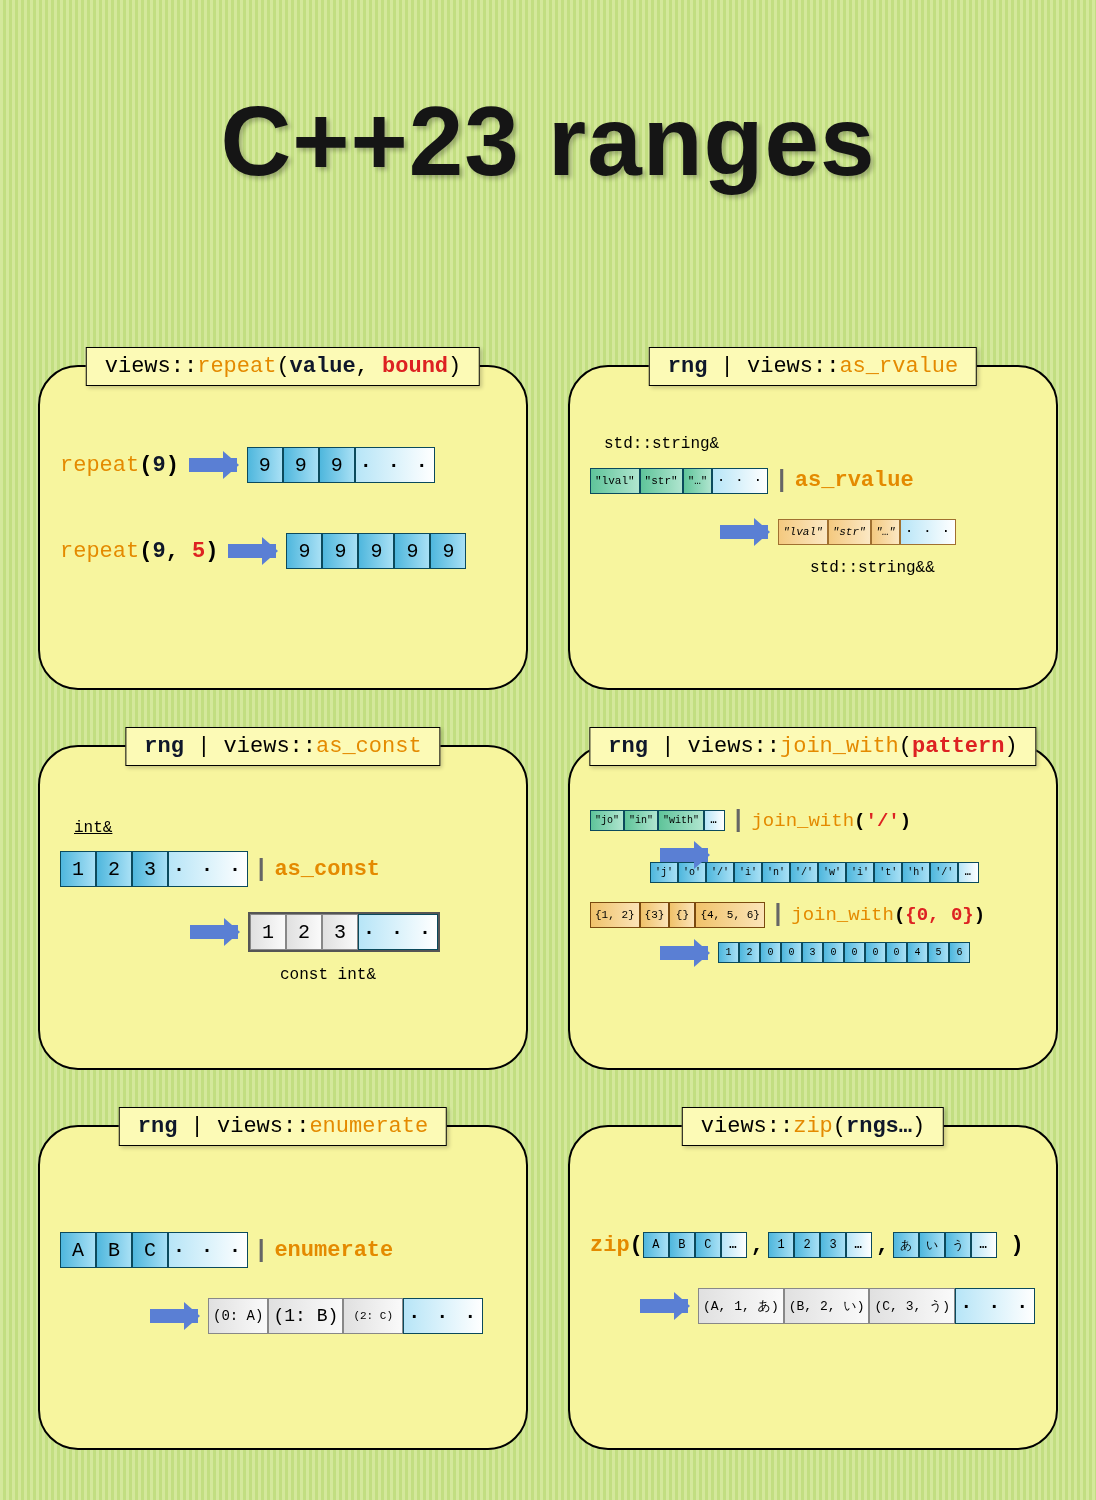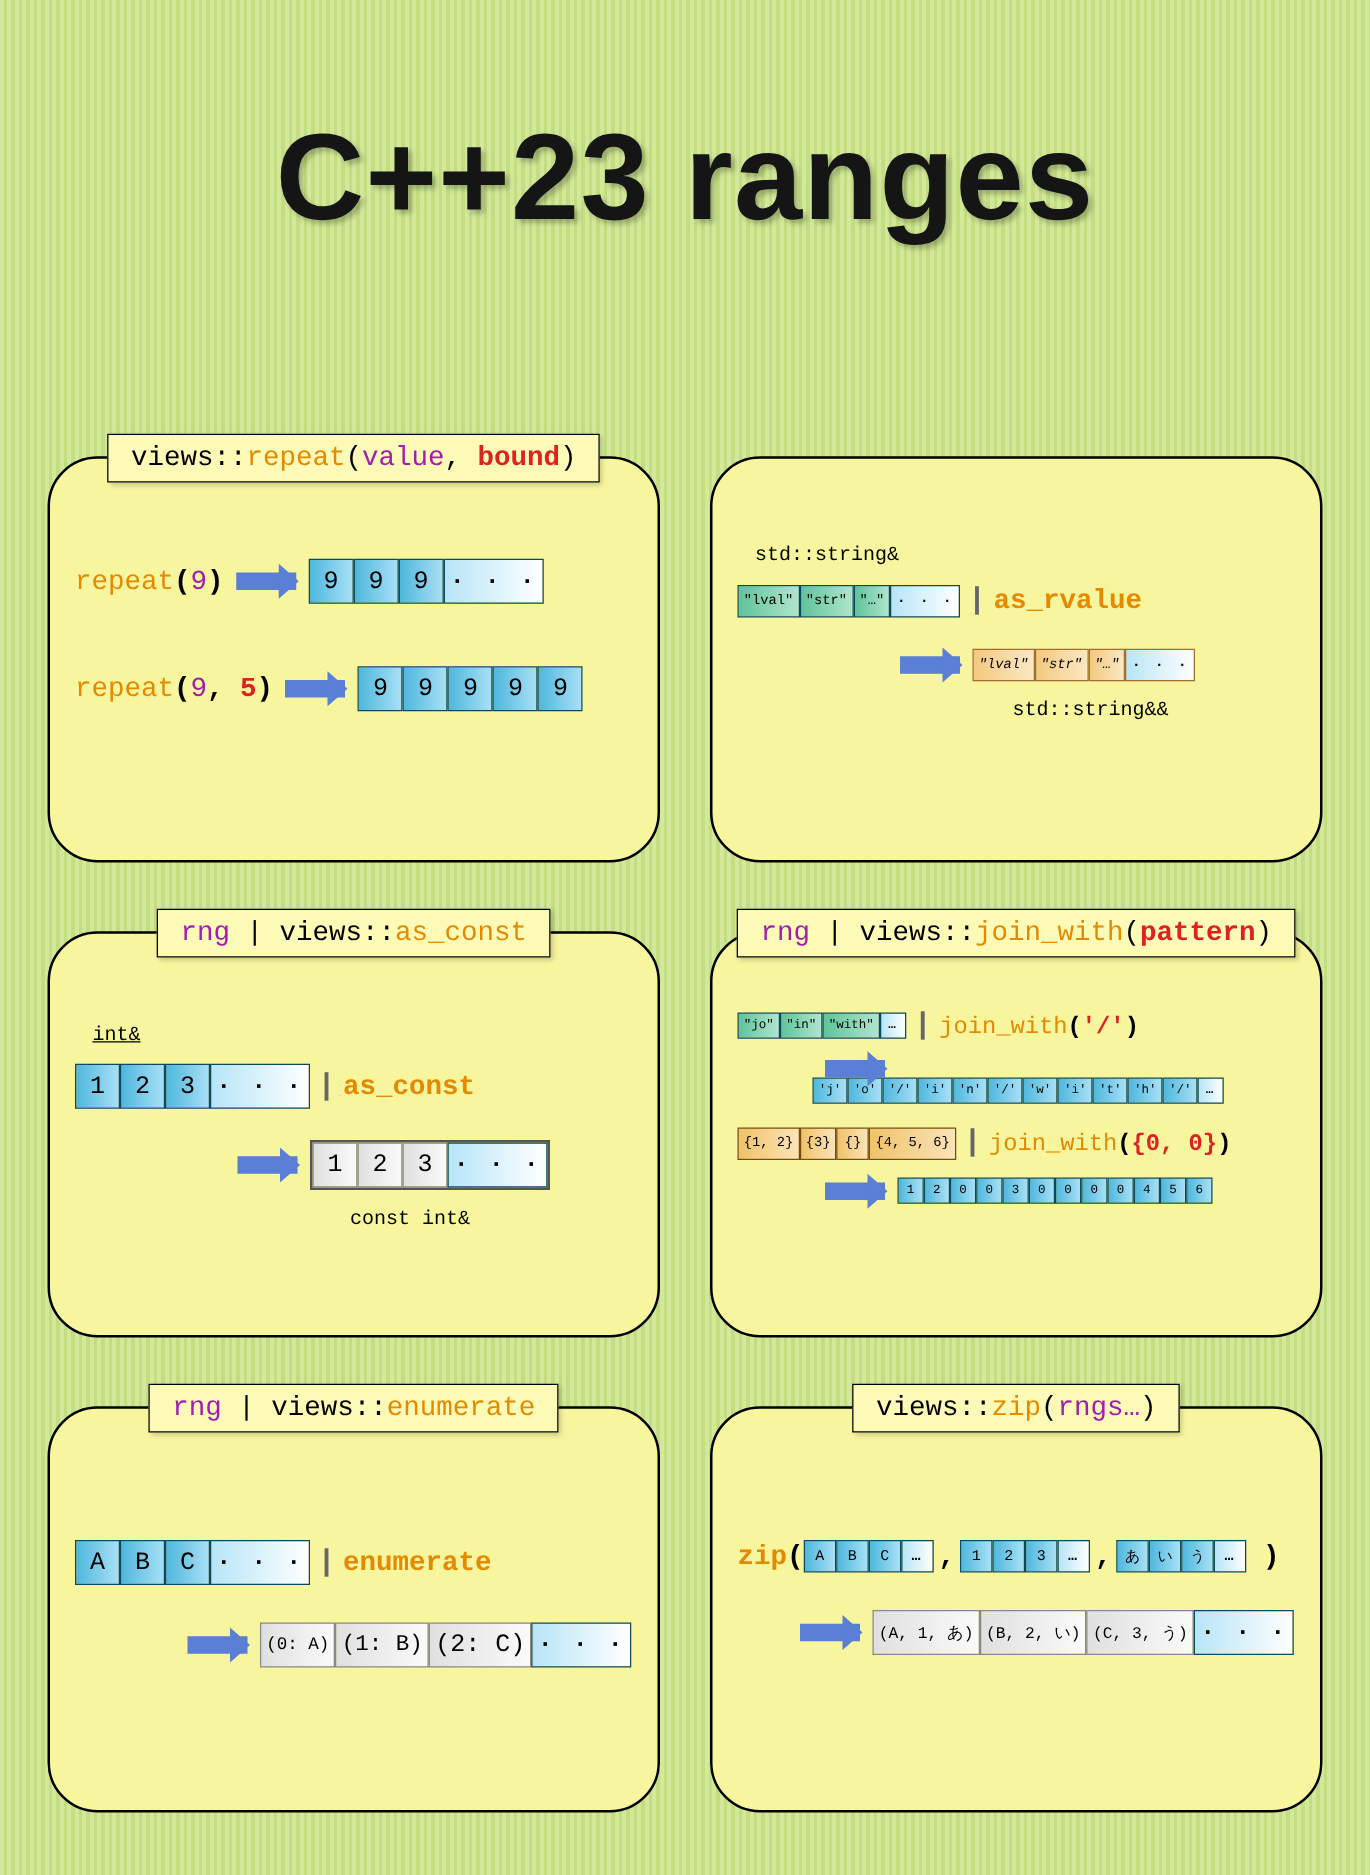--- a/index.html
+++ b/index.html
@@ -46,7 +46,7 @@
   box-shadow: 2px 2px 4px rgba(0,0,0,0.2);
 }
 .mono { font-family: "Courier New", monospace; }
-.green { color: #a21caf; font-weight: normal; }
+.green { color: #0f172a; font-weight: bold; }
 .orange { color: #e48a00; font-weight: normal; }
 .red { color: #d22; font-weight: bold; }
 .cells {

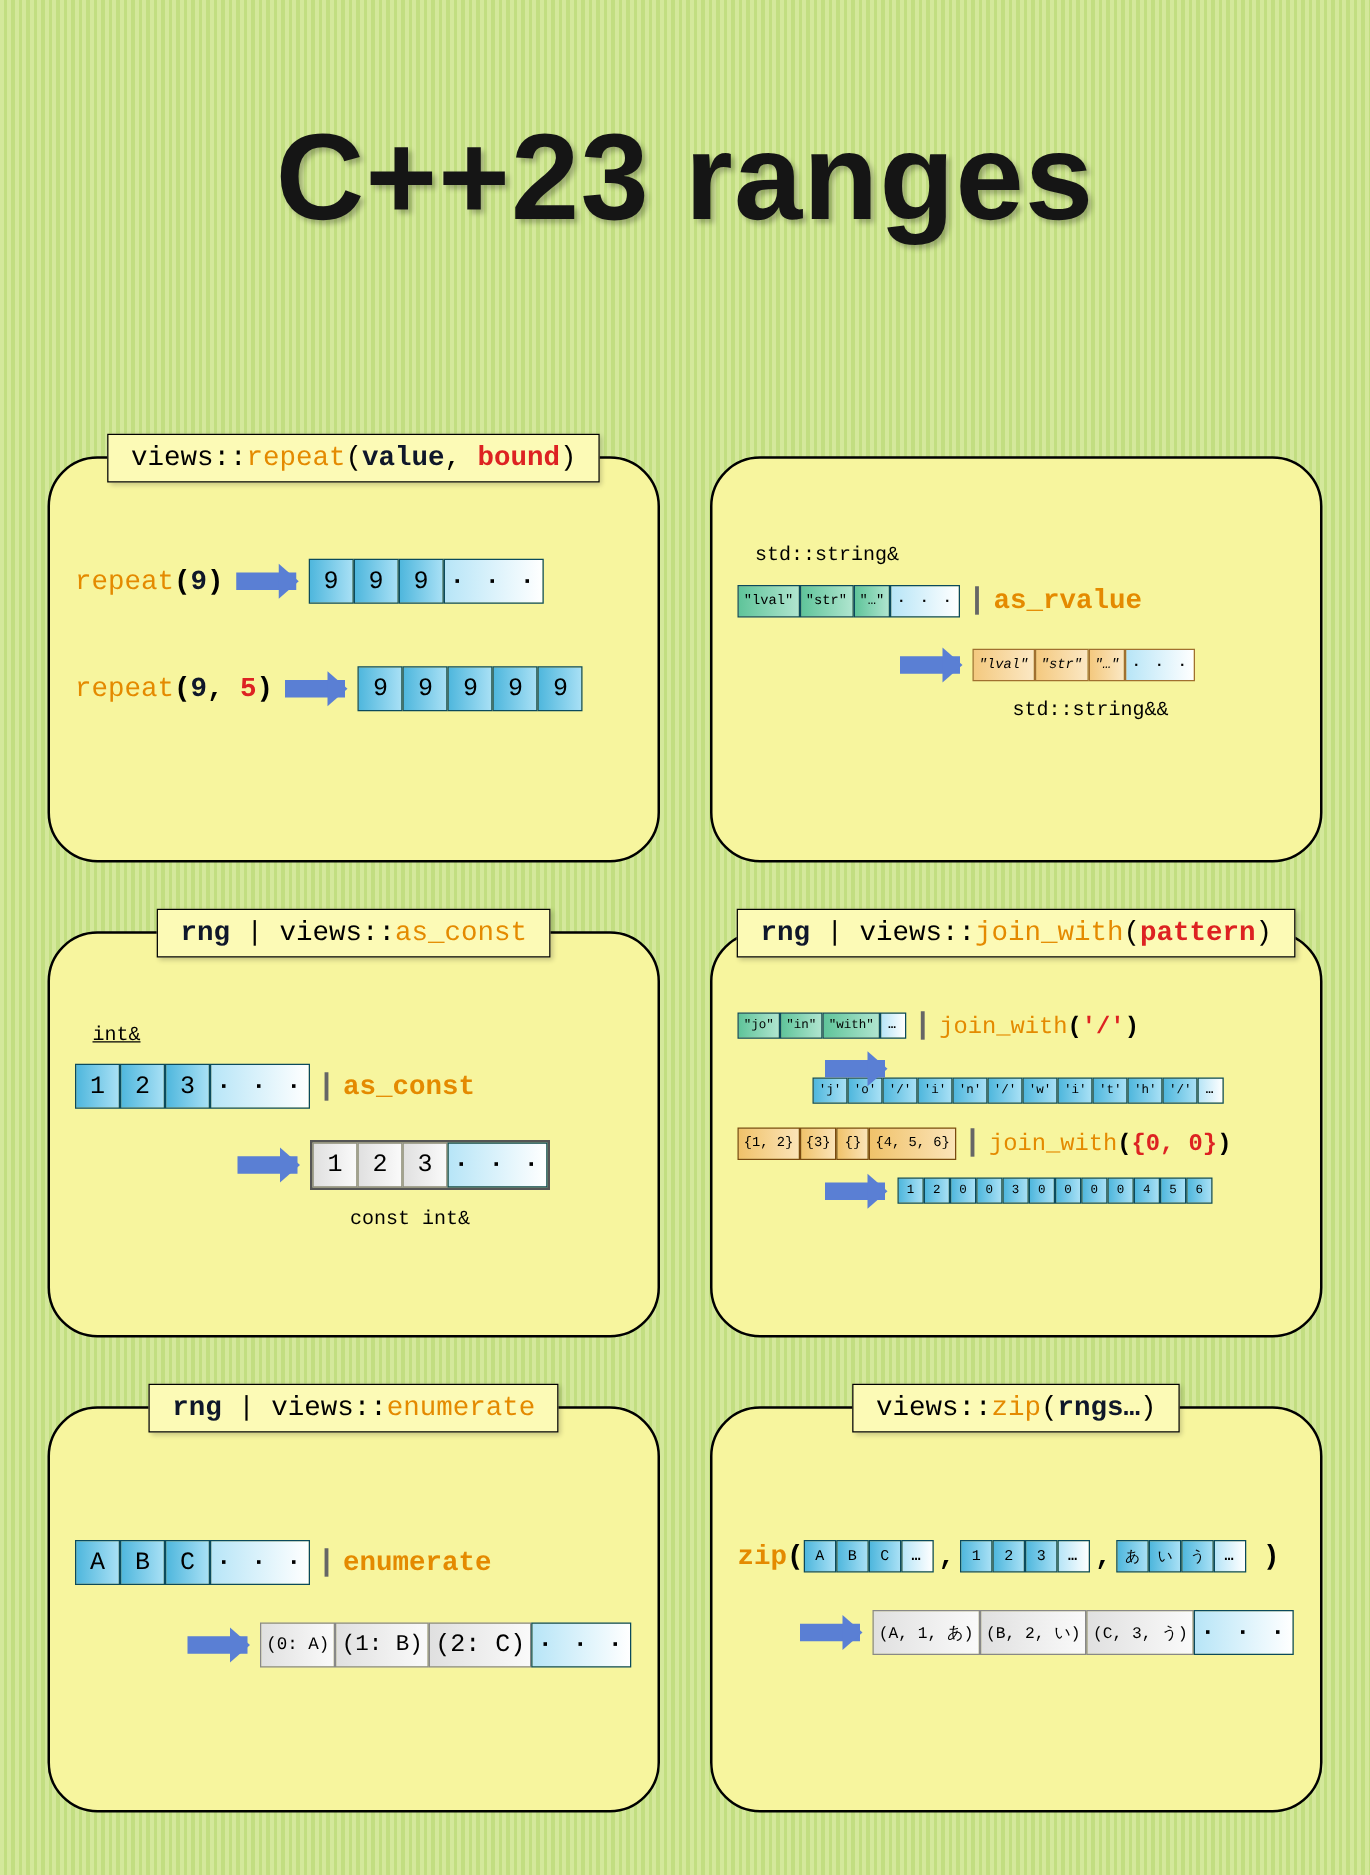--- a/index.html
+++ b/index.html
@@ -118,6 +118,9 @@
   </div>
 
   <div class="card">
+    <div class="card-title mono">
+      <span class="green">rng</span><span> | views::</span><span class="orange">as_rvalue</span>
+    </div>
     <div class="note" style="margin-left:14px;margin-top:18px;">std::string&amp;</div>
     <div class="row">
       <span class="cells">

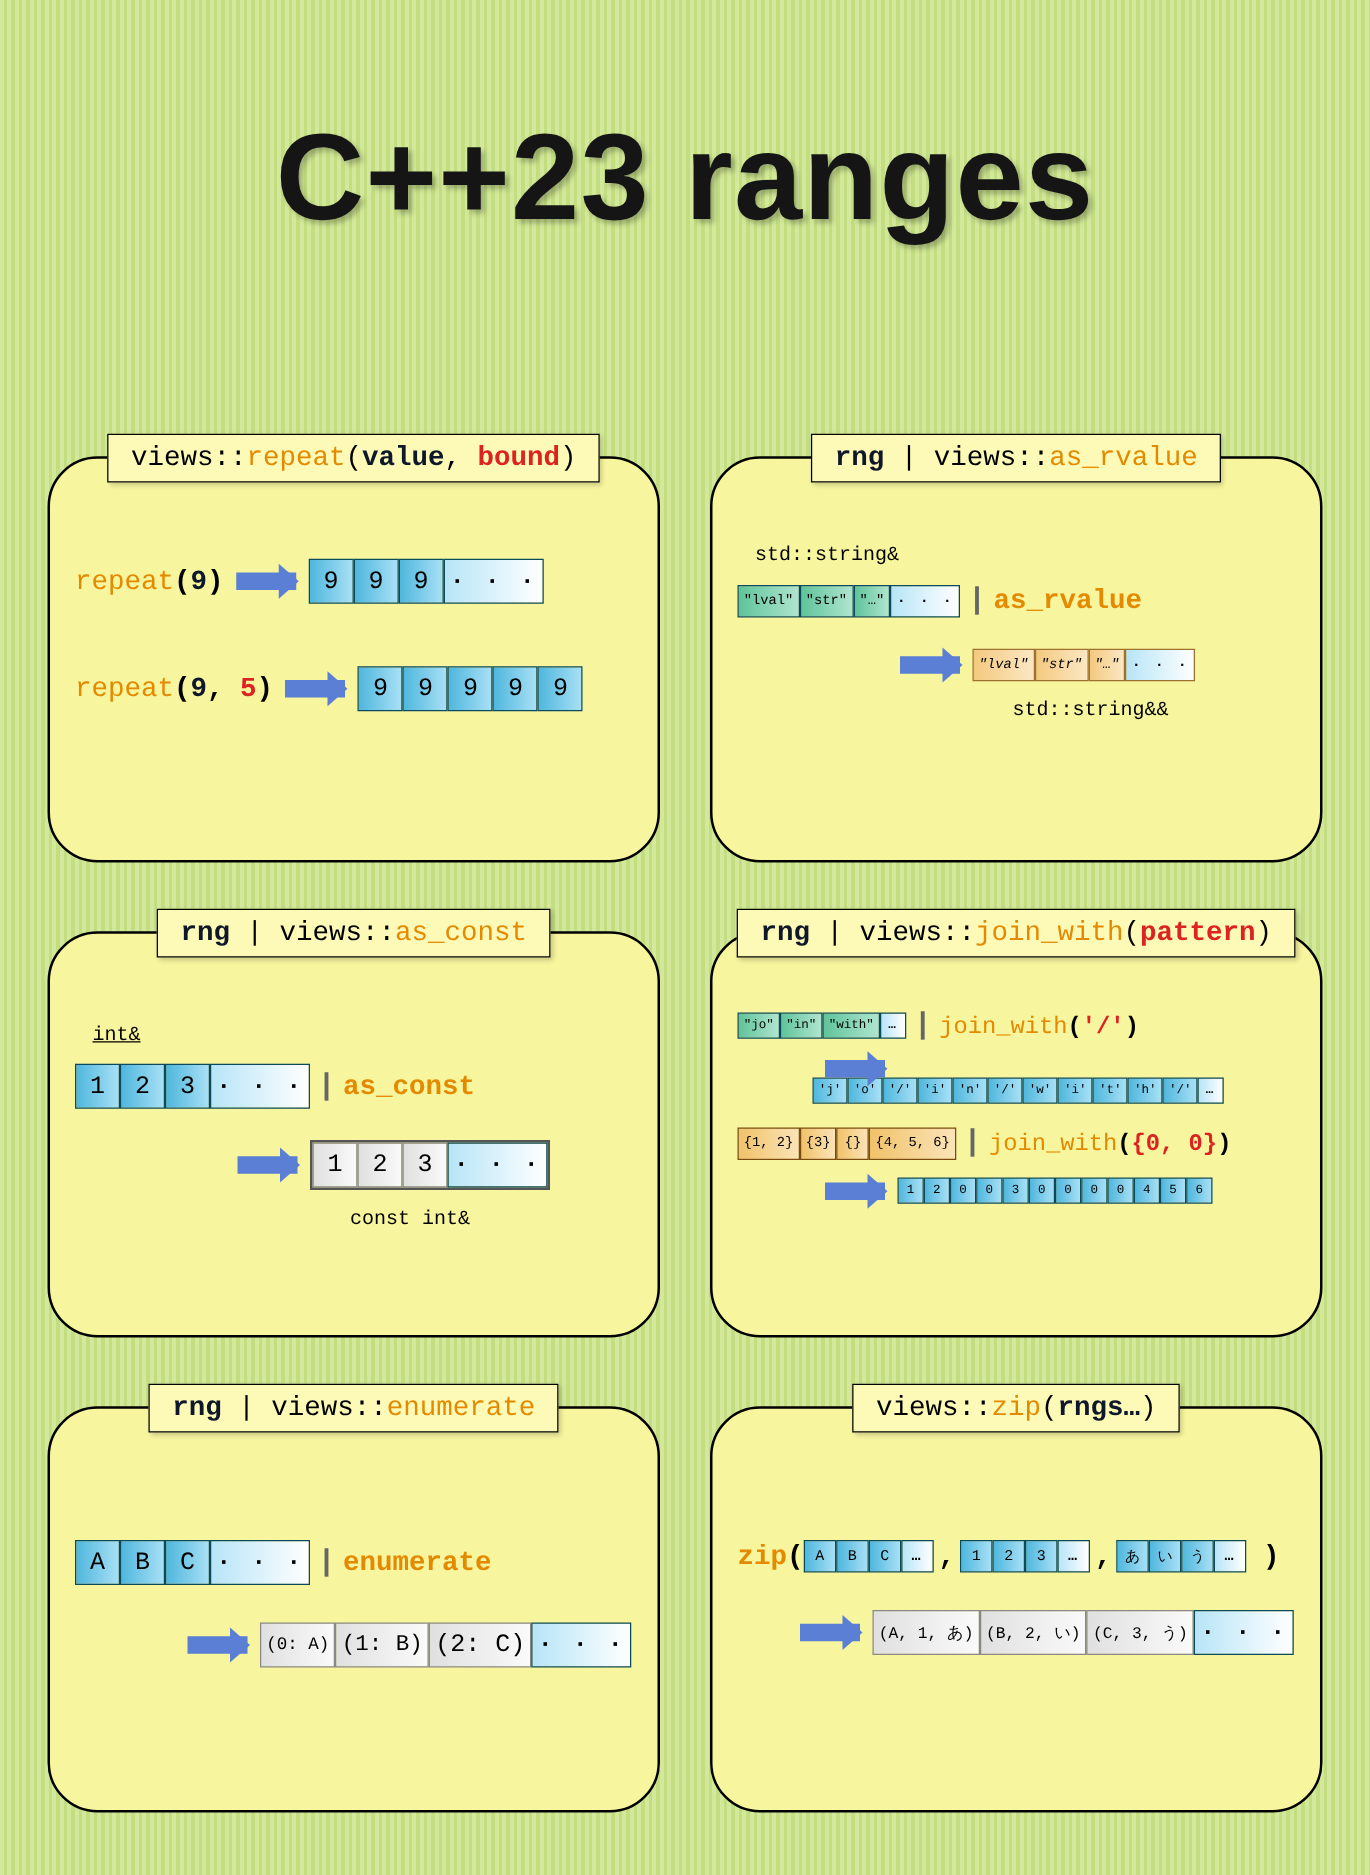--- a/index.html
+++ b/index.html
@@ -250,7 +250,7 @@
       <span class="cells">
         <span class="cell gray" style="min-width:60px;font-size:14px">(0: A)</span>
           <span class="cell gray" style="min-width:60px;font-size:18px">(1: B)</span>
-          <span class="cell gray" style="min-width:60px;font-size:20px">(2: C)</span>
+          <span class="cell gray" style="min-width:60px;font-size:11px">(2: C)</span>
           <span class="cell dots" style="min-width:50px">· · ·</span>
       </span>
     </div>

